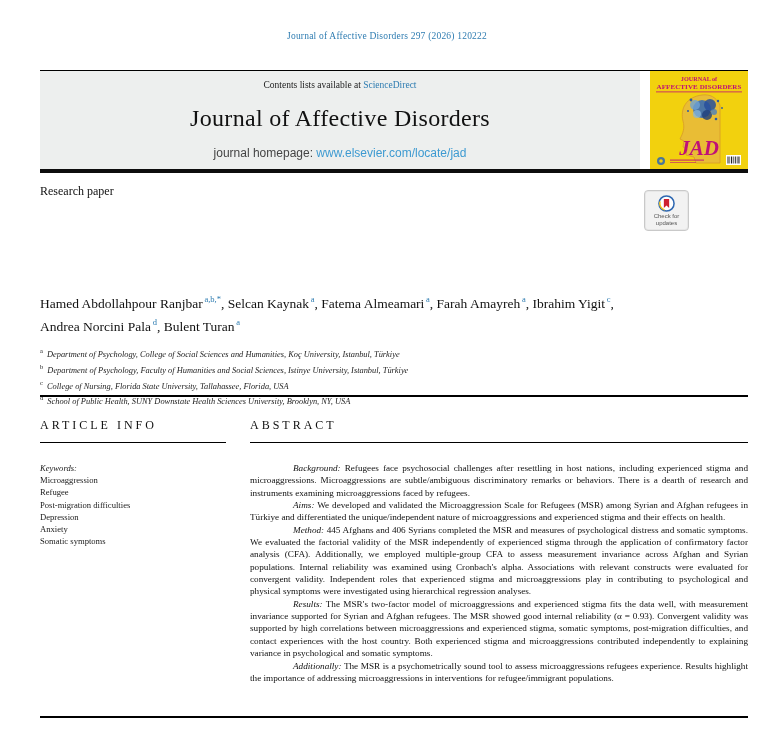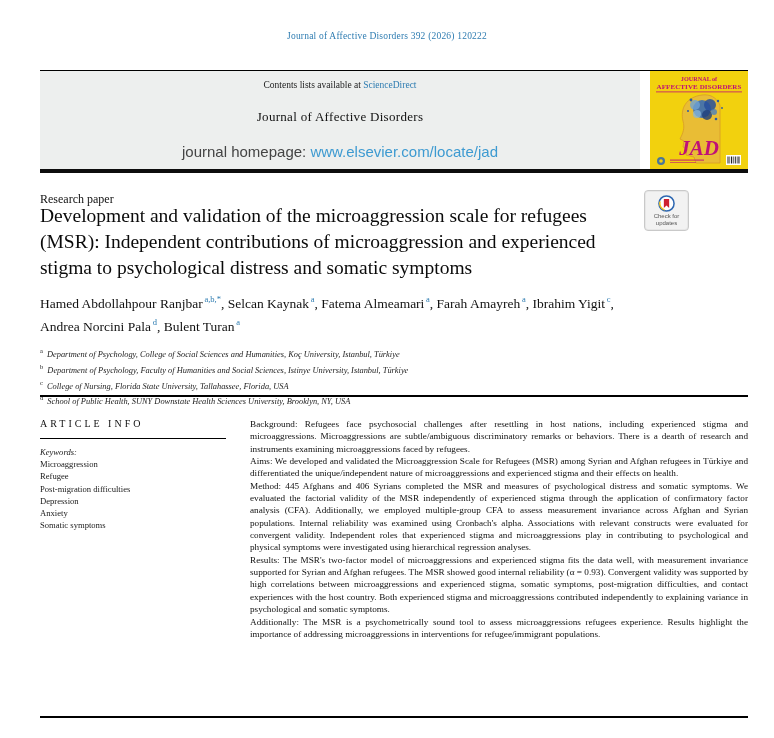--- a/index.html
+++ b/index.html
@@ -93,7 +93,7 @@
 
 <div class="page">
 
-  <div class="citation">Journal of Affective Disorders 392 (2026) 120222</div>
+  <div class="citation">Journal of Affective Disorders 297 (2026) 120222</div>
 
   <div class="banner">
 

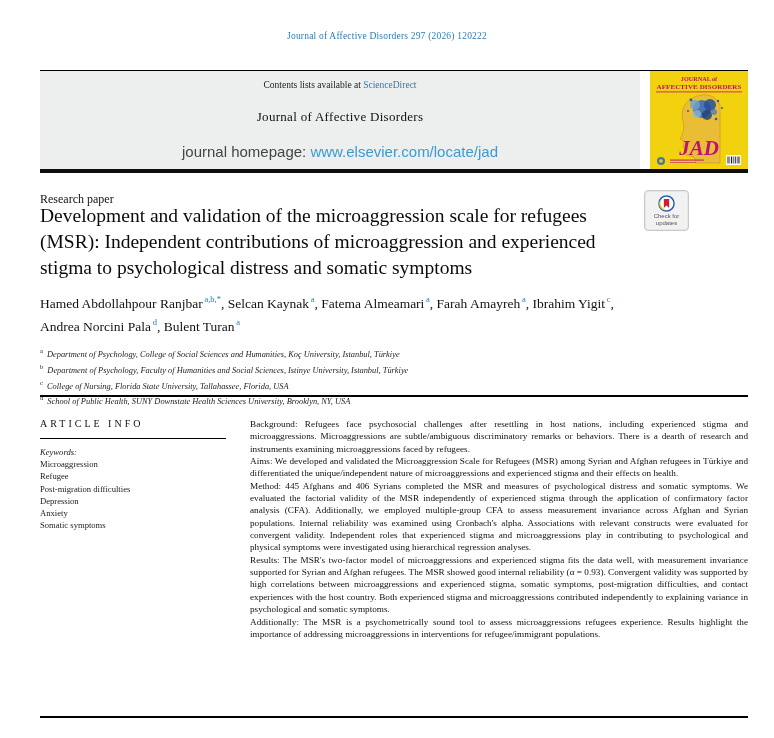--- a/index.html
+++ b/index.html
@@ -35,7 +35,7 @@
   }
   .contents-line{font-size:9.5px;color:#222;}
   .contents-line .link{color:#2e7cb1;}
-  .journal-title{font-size:13px;color:#111;letter-spacing:.3px;}
+  .journal-title{font-size:24px;color:#111;letter-spacing:.3px;}
   .homepage-line{font-family:"Liberation Sans",sans-serif;font-size:15px;color:#444;}
   .homepage-line .link{color:#3d9ad1;}
   a.link{text-decoration:none;cursor:pointer;}

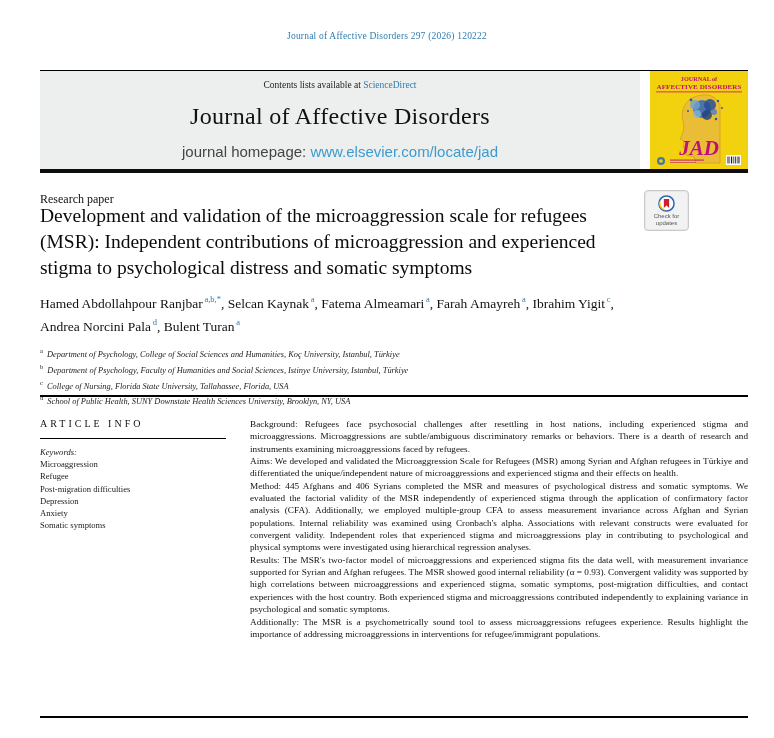--- a/index.html
+++ b/index.html
@@ -36,7 +36,7 @@
   .contents-line{font-size:9.5px;color:#222;}
   .contents-line .link{color:#2e7cb1;}
   .journal-title{font-size:24px;color:#111;letter-spacing:.3px;}
-  .homepage-line{font-family:"Liberation Sans",sans-serif;font-size:15px;color:#444;}
+  .homepage-line{font-family:"Liberation Sans",sans-serif;font-size:12px;color:#444;}
   .homepage-line .link{color:#3d9ad1;}
   a.link{text-decoration:none;cursor:pointer;}
   .cover{width:98px;height:99px;overflow:hidden;background:#bef264;}

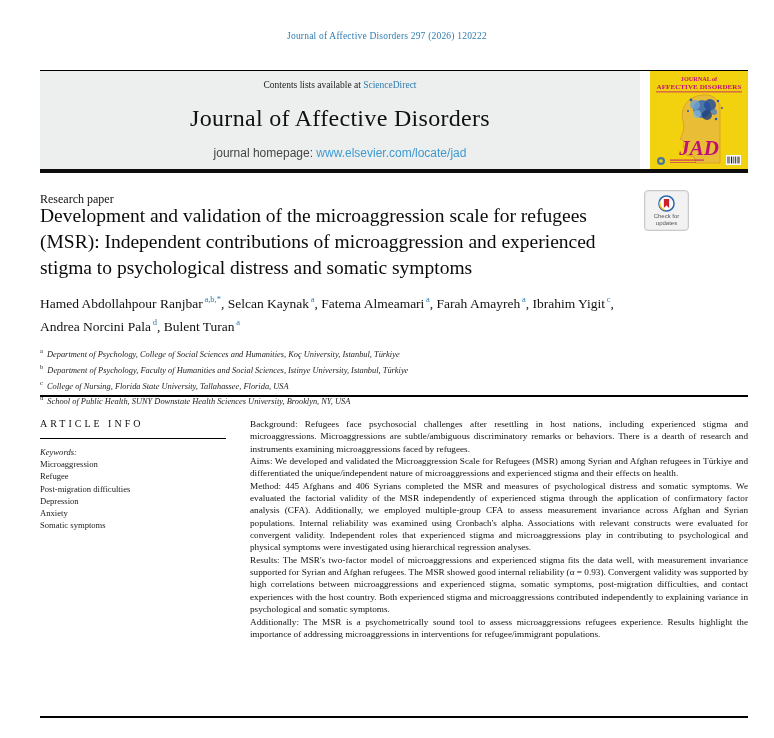--- a/index.html
+++ b/index.html
@@ -44,7 +44,7 @@
     position:absolute;left:40px;top:169px;width:708px;height:4px;background:#0d0d0d;
   }
   
-  .type-label{position:absolute;left:40px;top:192px;font-size:12px;color:#111;}
+  .type-label{position:absolute;left:40px;top:184px;font-size:12px;color:#111;}
   .article-title{
     position:absolute;left:40px;top:203px;width:600px;
     font-size:19.5px;line-height:26px;font-weight:400;color:#0a0a0a;margin:0;

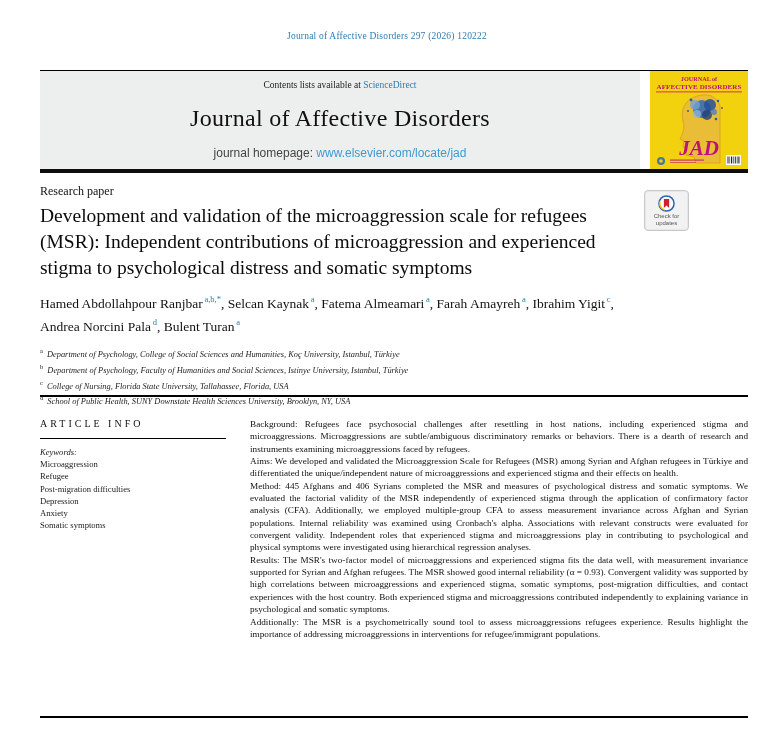--- a/index.html
+++ b/index.html
@@ -147,7 +147,6 @@
 
   <div class="type-label">Research paper</div>
 
-  <h1 class="article-title">Development and validation of the microaggression scale for refugees (MSR): Independent contributions of microaggression and experienced stigma to psychological distress and somatic symptoms</h1>
 
   <div class="check-badge">
     <svg width="17" height="17" viewBox="-9 -9 18 18">

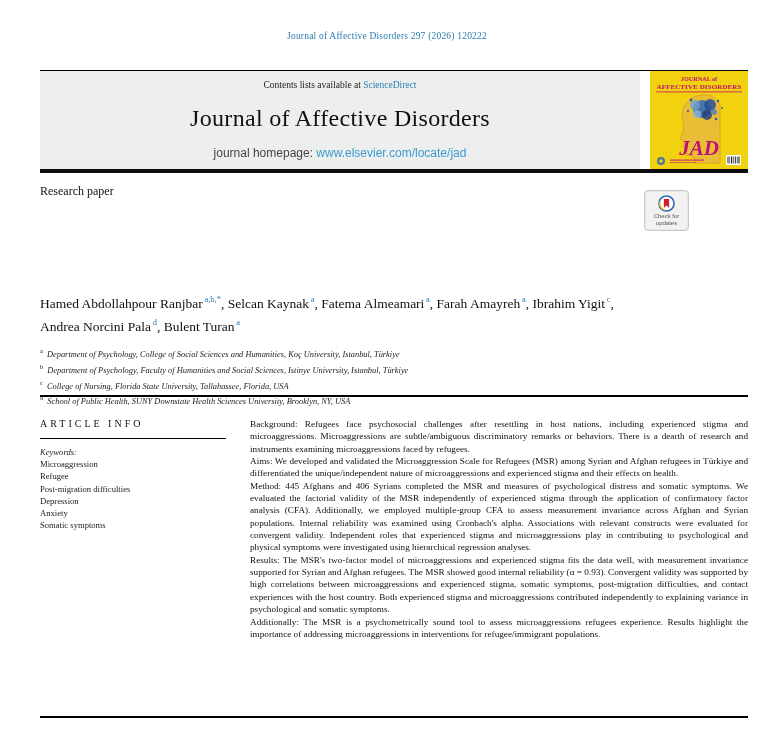--- a/index.html
+++ b/index.html
@@ -75,8 +75,8 @@
   .col-left{width:186px;margin-right:24px;flex:none;}
   .col-right{flex:1;}
   .col-heading{
-    font-size:10px;letter-spacing:3px;color:#111;font-weight:400;
-    padding-bottom:9px;border-bottom:1.3px solid #000;margin-bottom:7px;
+    font-size:12px;letter-spacing:3px;color:#111;font-weight:400;
+    padding-bottom:9px;border-bottom:1.3px solid #000;margin-bottom:19px;
   }
   .keywords{font-size:8.6px;line-height:12.2px;color:#1a1a1a;font-family:Liberation Serif, serif;}
   .keywords .kw-label{font-style:italic;}

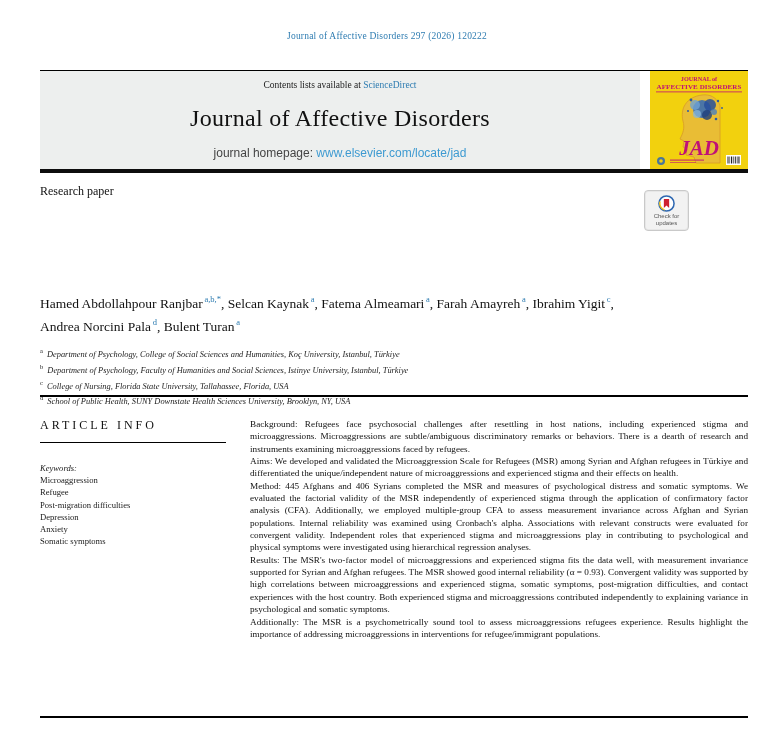--- a/index.html
+++ b/index.html
@@ -185,6 +185,7 @@
       </div>
     </div>
     <div class="col-right">
+      <div class="col-heading">ABSTRACT</div>
       <div class="abstract" id="abstract-body">
           <p><span class="lead">Background:</span> Refugees face psychosocial challenges after resettling in host nations, including experienced stigma and microaggressions. Microaggressions are subtle/ambiguous discriminatory remarks or behaviors. There is a dearth of research and instruments examining microaggressions faced by refugees.</p>
           <p><span class="lead">Aims:</span> We developed and validated the Microaggression Scale for Refugees (MSR) among Syrian and Afghan refugees in Türkiye and differentiated the unique/independent nature of microaggressions and experienced stigma and their effects on health.</p>

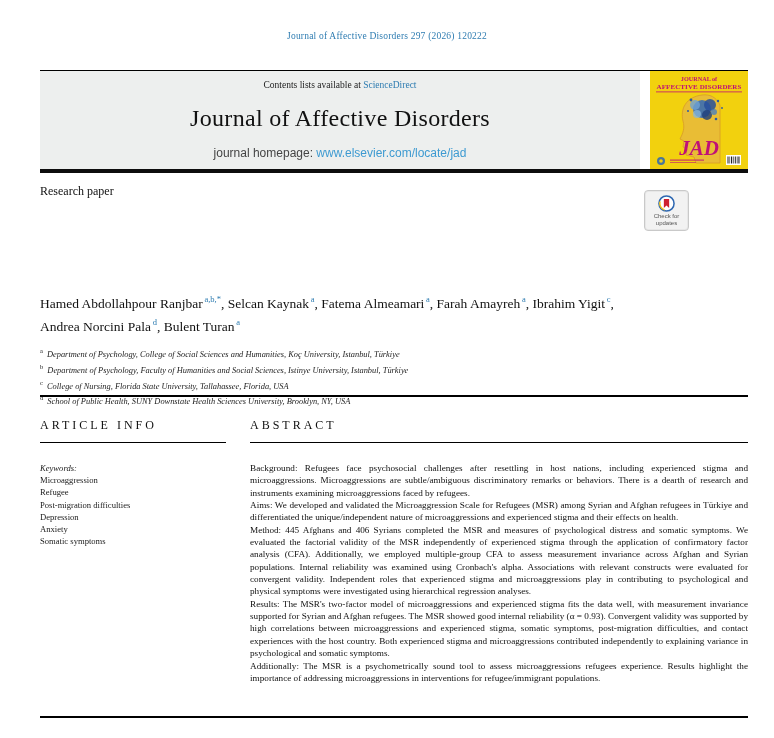--- a/index.html
+++ b/index.html
@@ -83,7 +83,7 @@
   .abstract p{
     margin:0;font-size:9.2px;line-height:12.35px;text-align:justify;color:#111;
   }
-  .abstract p .lead{}
+  .abstract p .lead{font-style:italic;margin-left:43px;}
   .rule-bottom{position:absolute;left:40px;top:716px;width:708px;height:1.6px;background:#000;}
   
   .cover svg text{font-family:"Liberation Serif",serif;}

